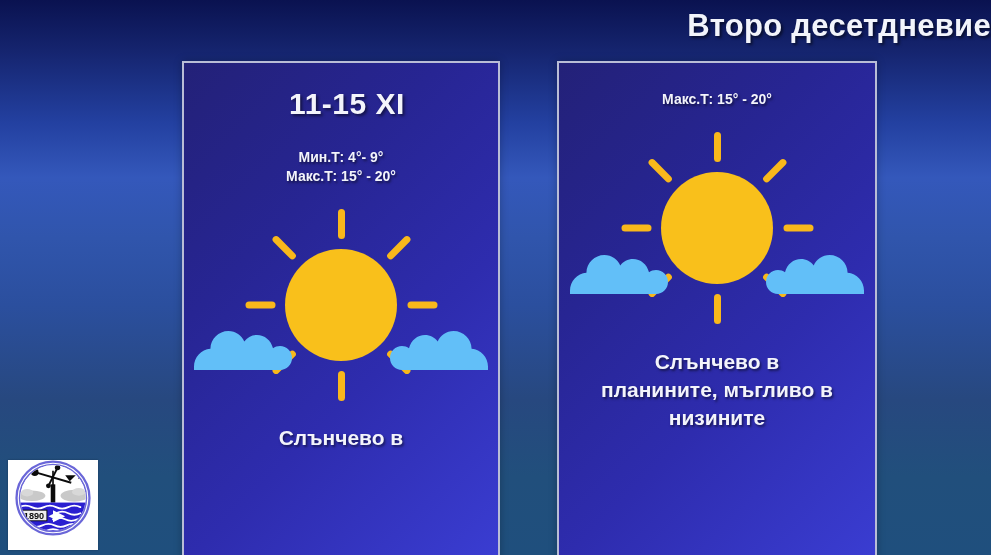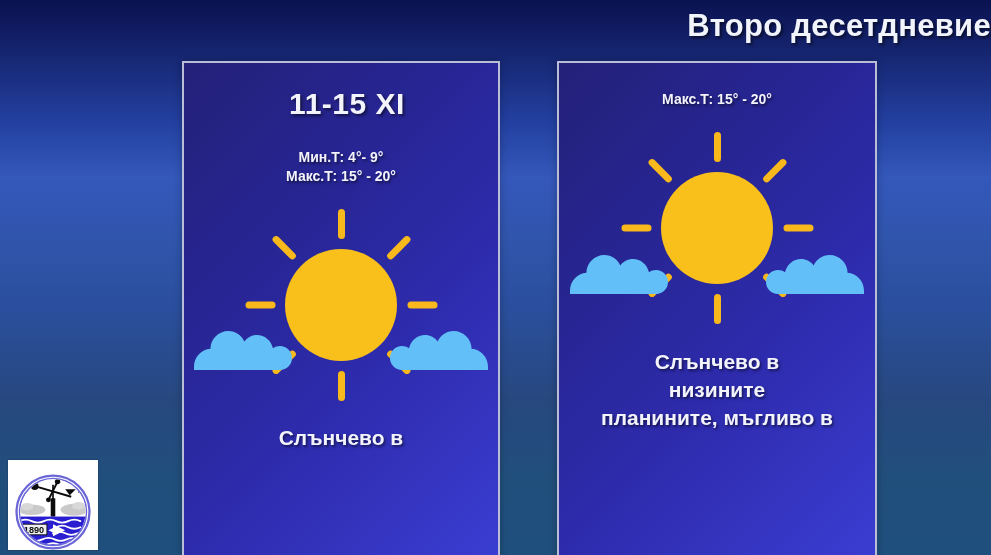--- a/index.html
+++ b/index.html
@@ -226,8 +226,8 @@
 
     <div class="desc right-desc">
       <div>Слънчево в</div>
+      <div>планините, мъгливо в</div>
       <div>низините</div>
-      <div>планините, мъгливо в</div>
     </div>
   </div>
 

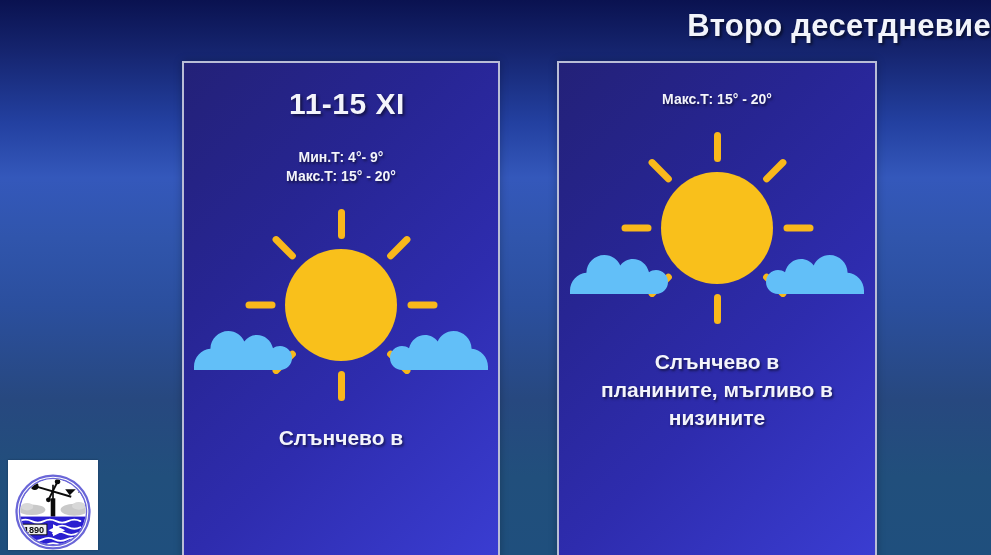--- a/index.html
+++ b/index.html
@@ -148,7 +148,7 @@
     height: 90px;
     background: #ffffff;
     display: flex;
-    align-items: flex-end;
+    align-items: flex-start;
     justify-content: center;
     box-shadow: 0 0 2px rgba(0,0,0,0.3);
   }

